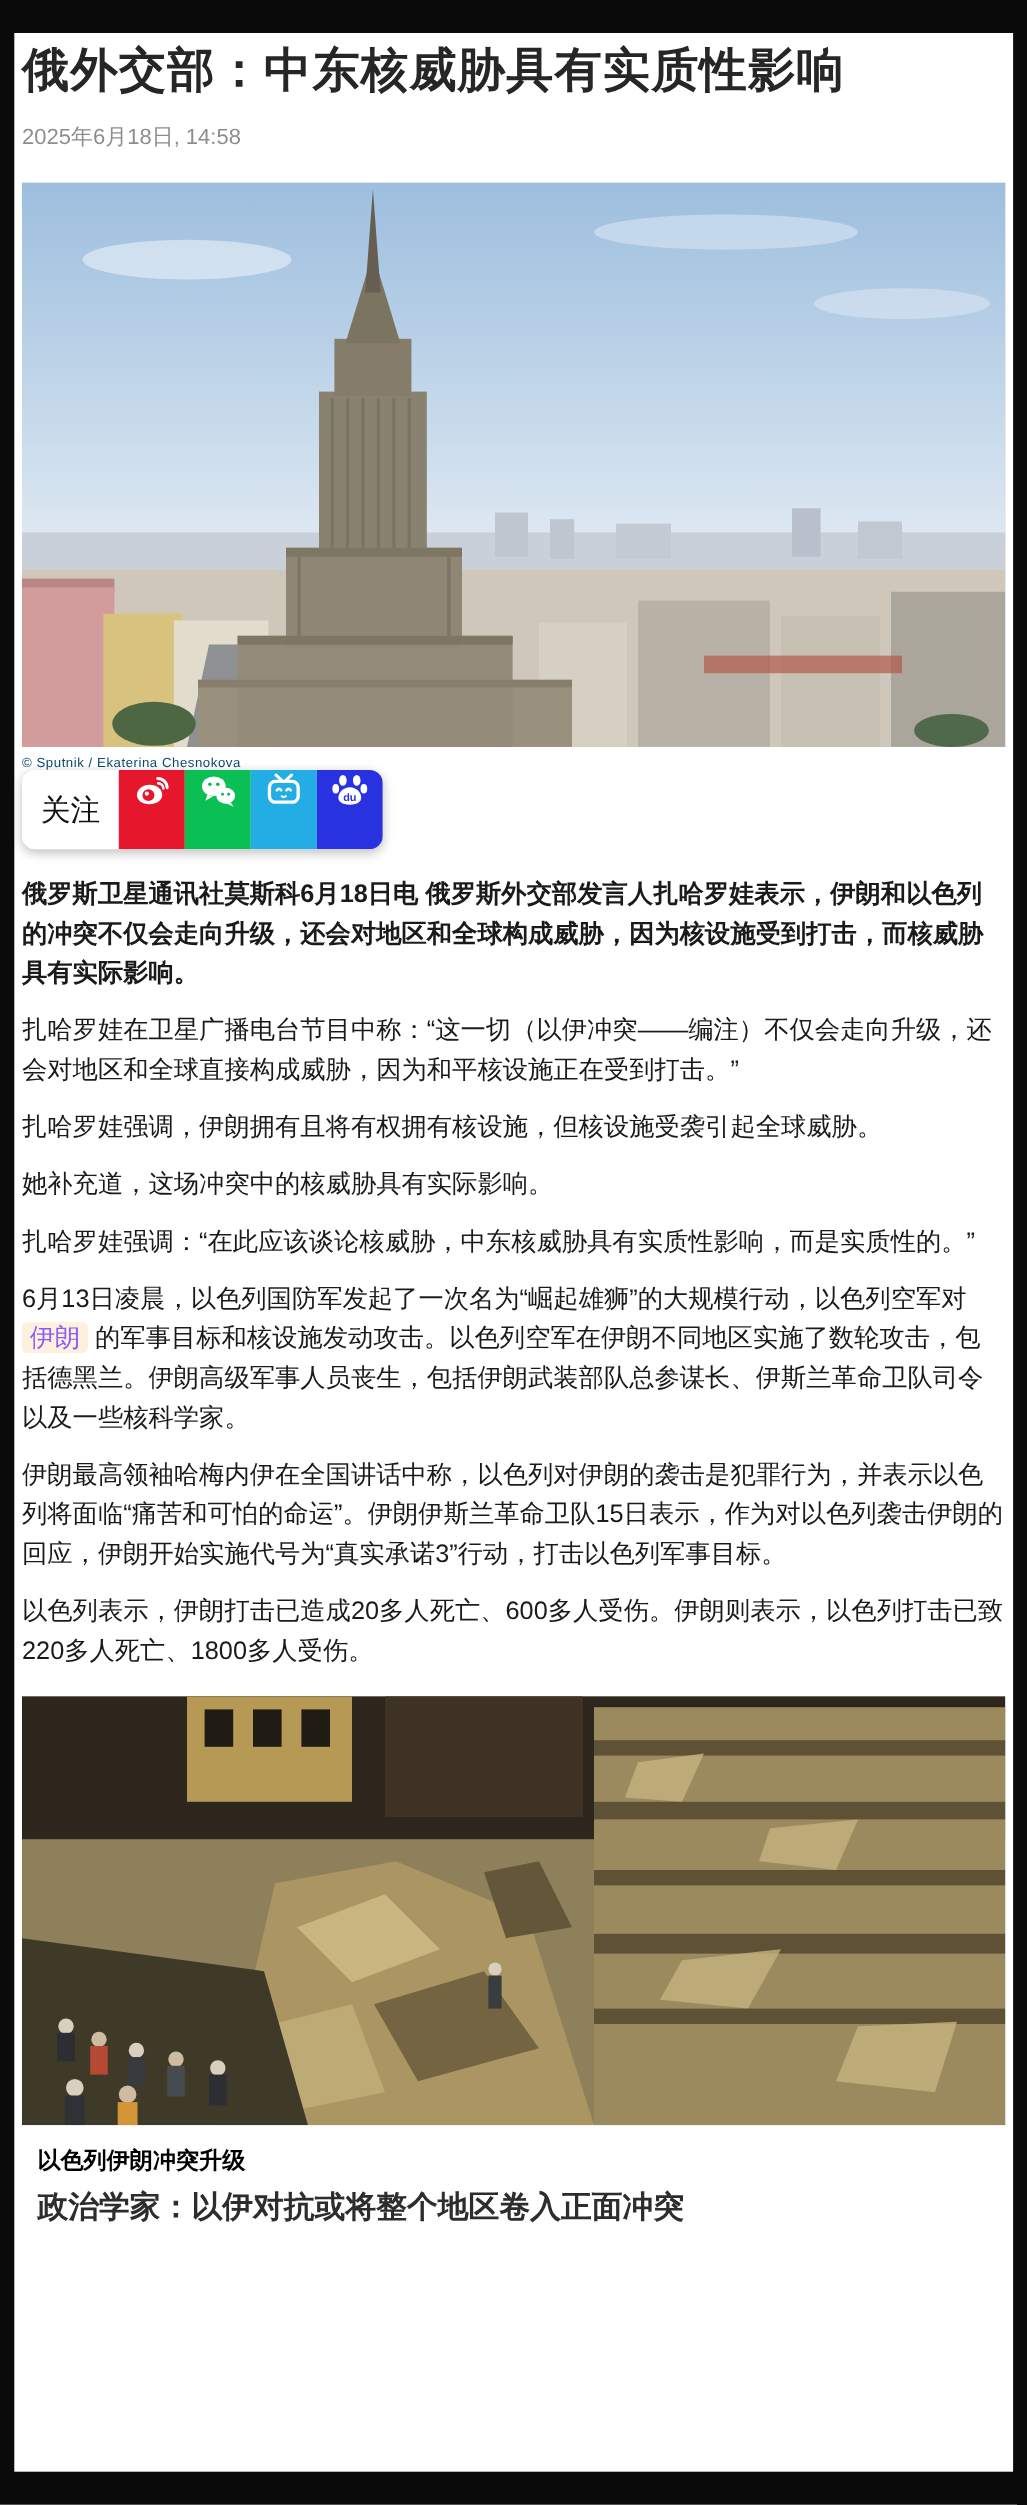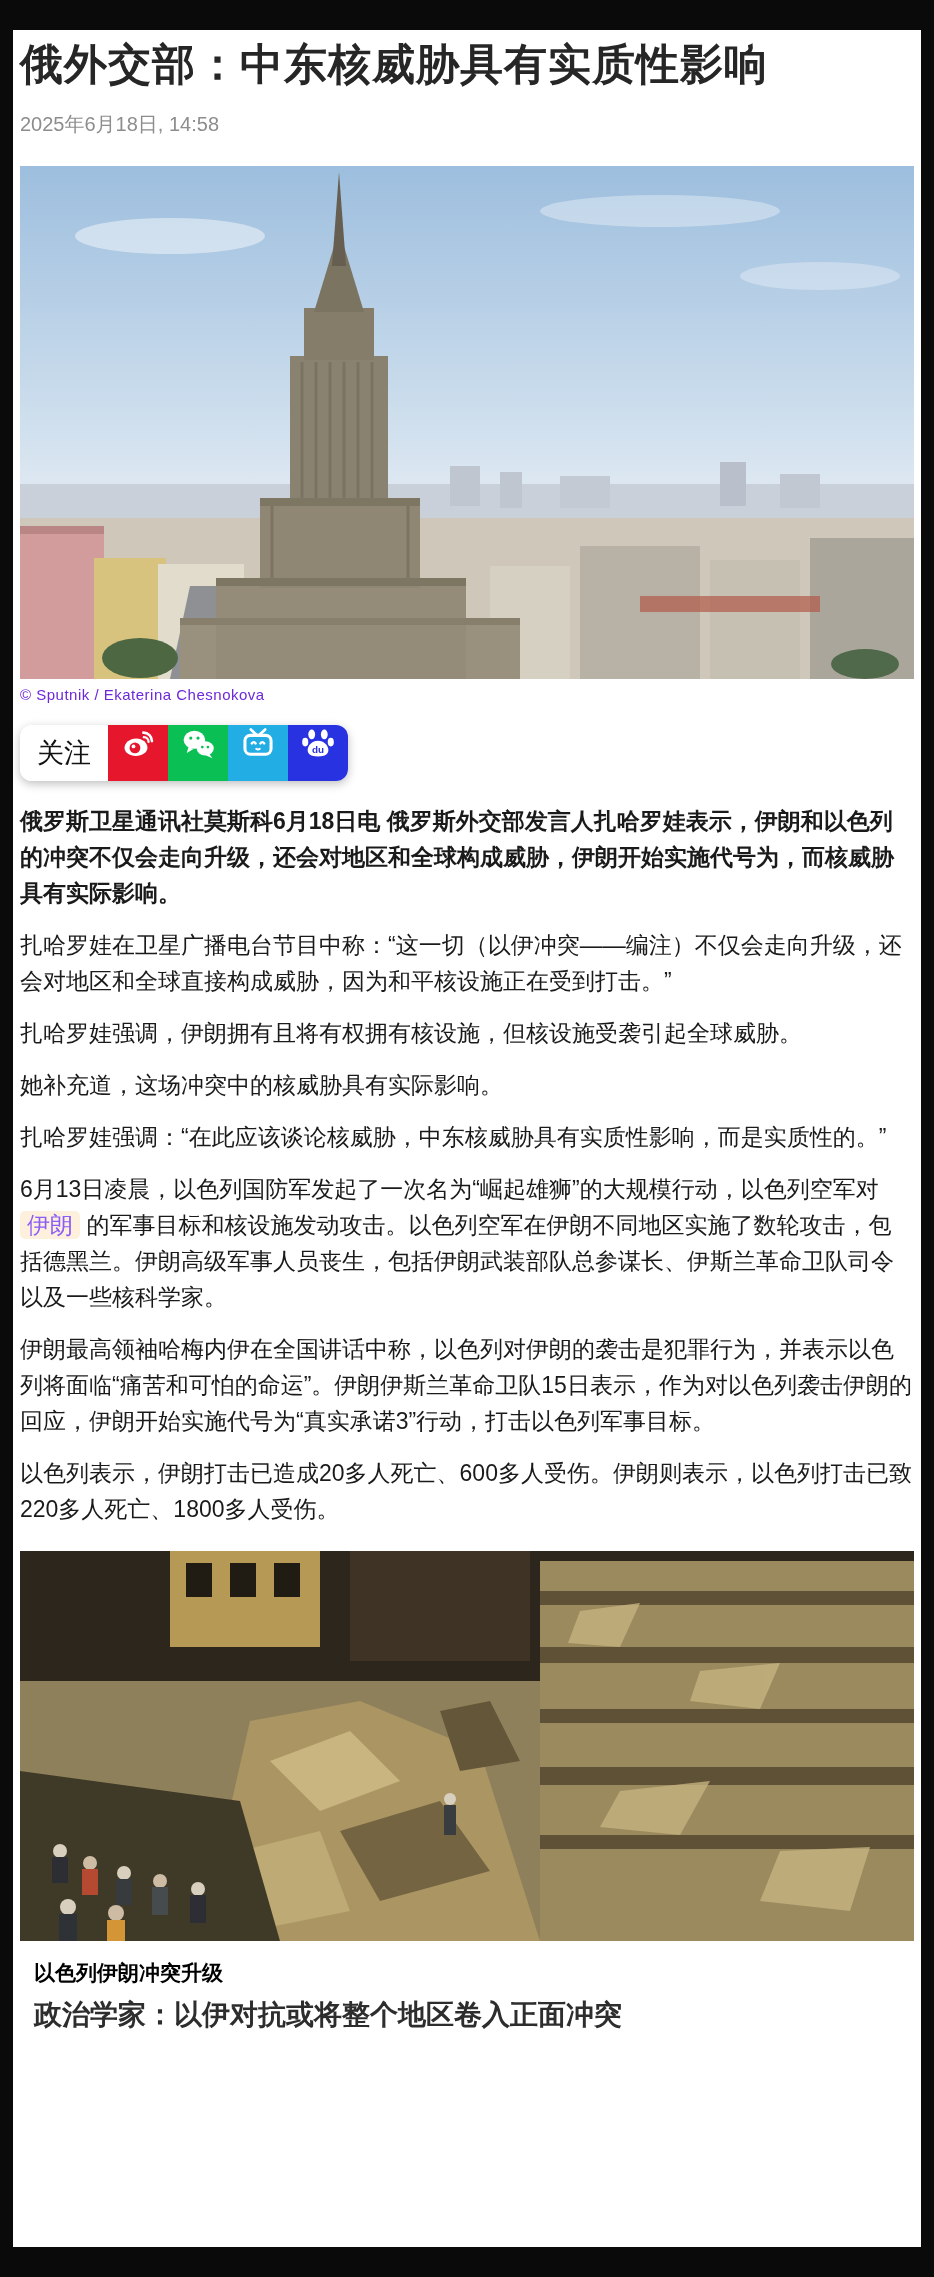--- a/index.html
+++ b/index.html
@@ -40,8 +40,8 @@
   figure.photo svg { display: block; width: 894px; }
   .credit {
     margin-top: 7px;
-    font-size: 15px;
-    color: #6d28d9;
+    font-size: 12px;
+    color: #0c4a6e;
     letter-spacing: 0.5px;
   }
   .share-bar {

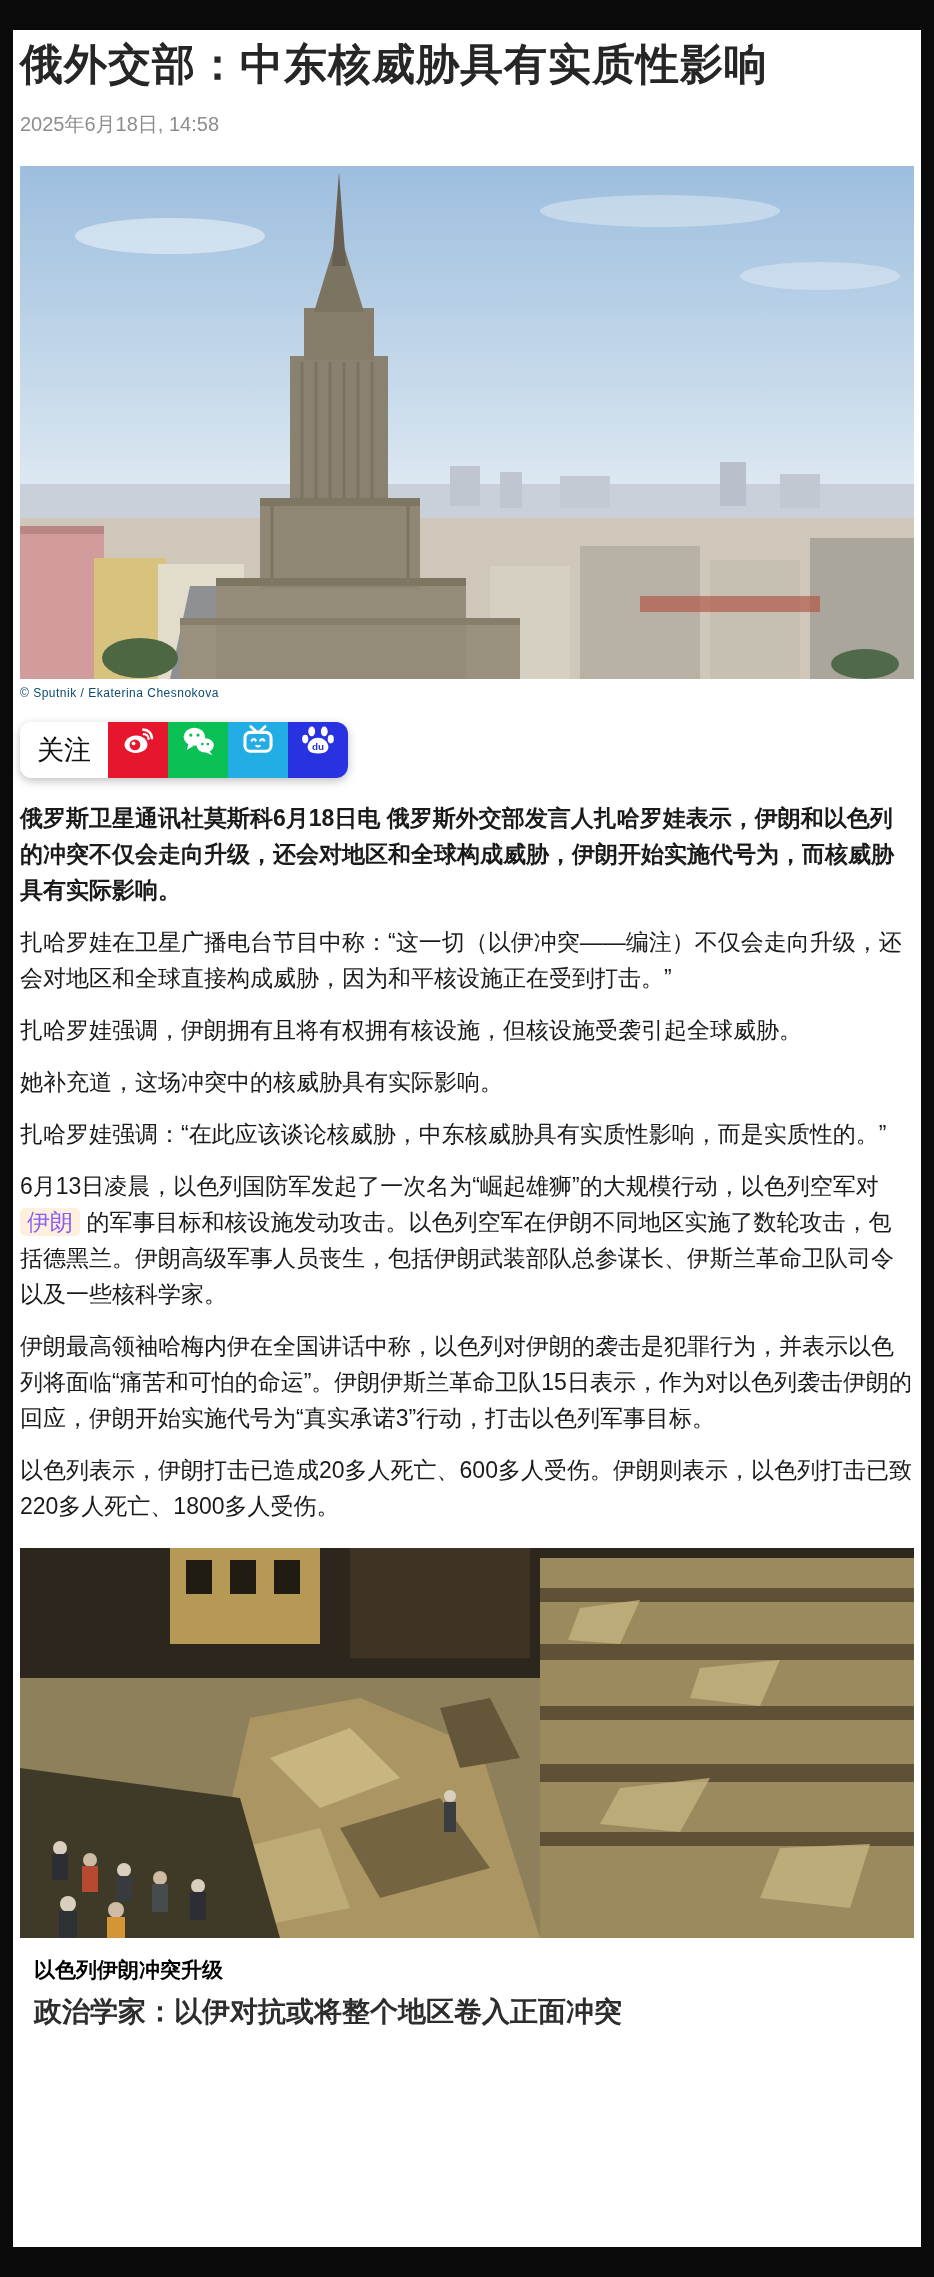--- a/index.html
+++ b/index.html
@@ -45,10 +45,9 @@
     letter-spacing: 0.5px;
   }
   .share-bar {
-    margin-top: 22px;
     display: inline-flex;
     align-items: stretch;
-    height: 56px;
+    height: 72px;
     border-radius: 12px;
     overflow: hidden;
     box-shadow: 0 3px 10px rgba(0,0,0,0.25);

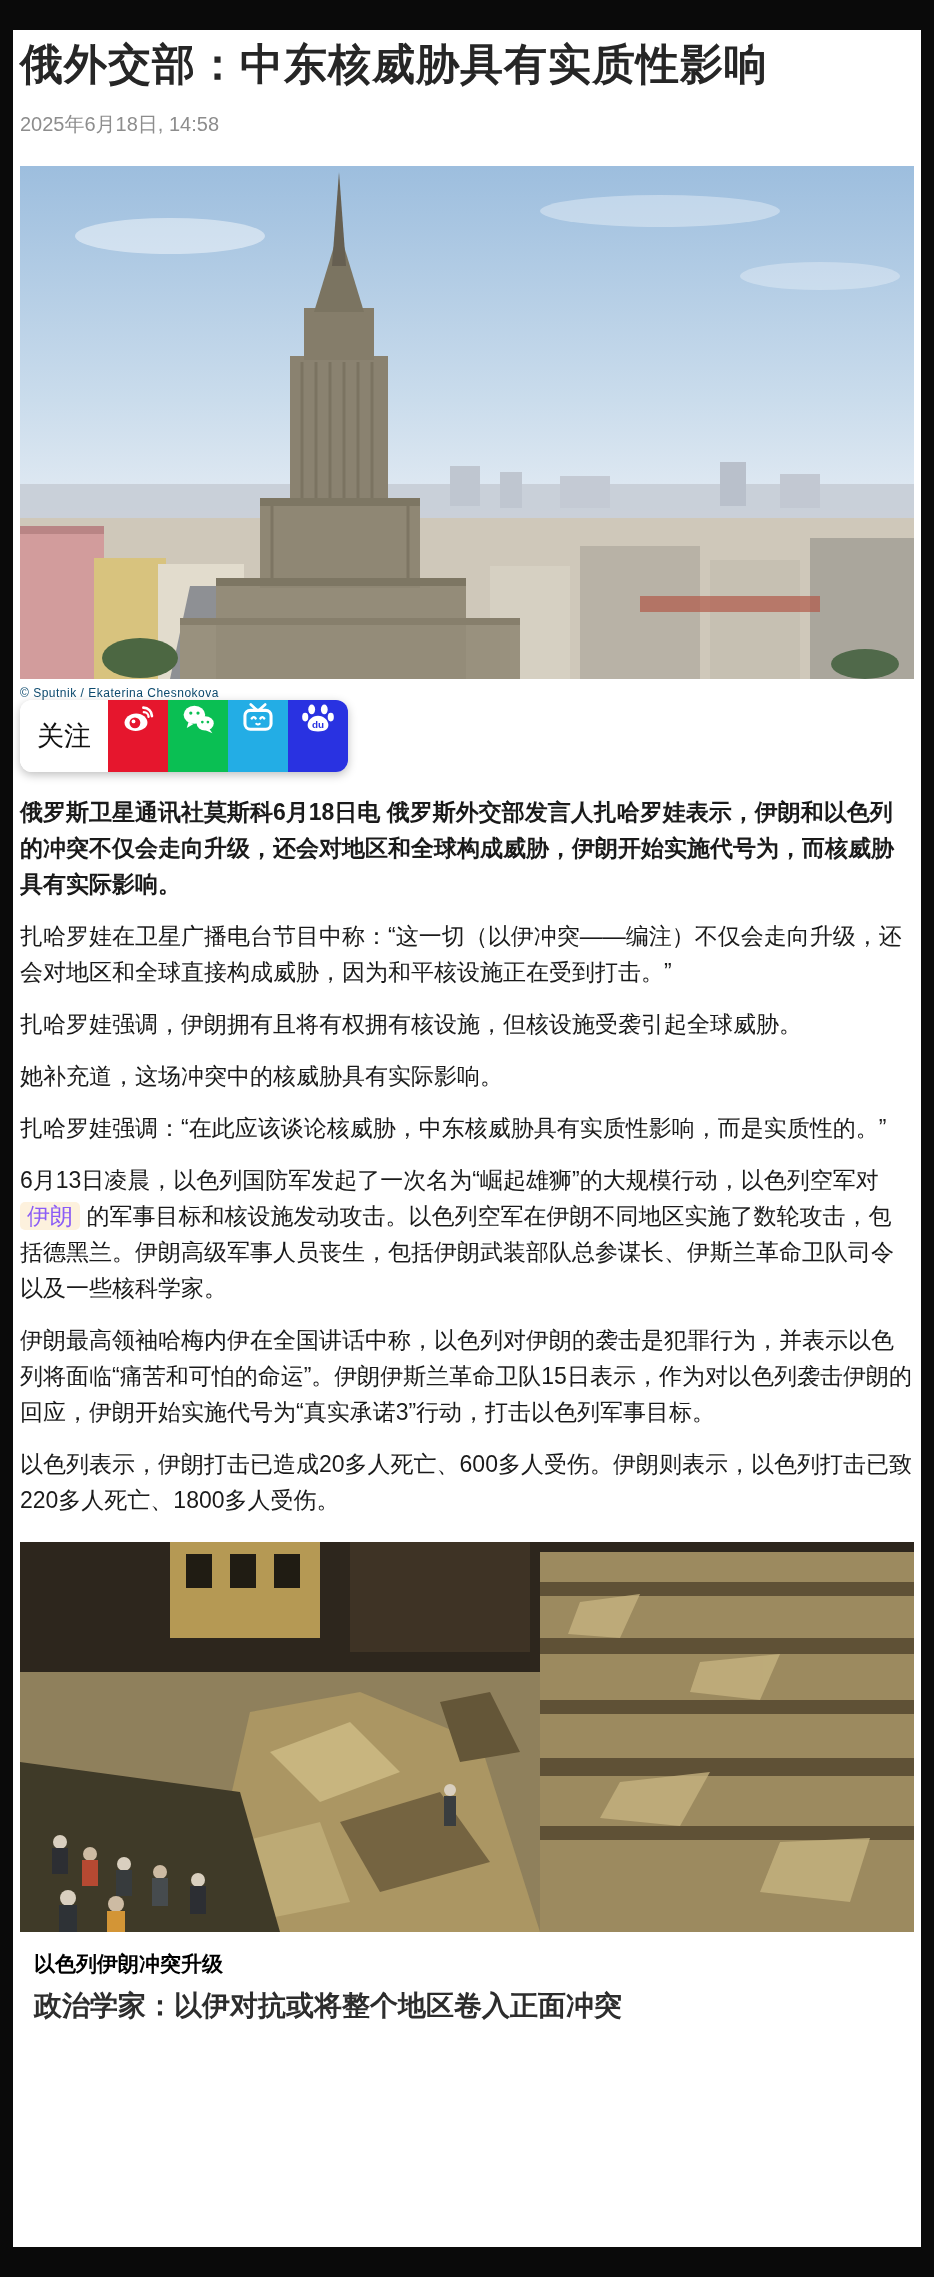--- a/index.html
+++ b/index.html
@@ -223,7 +223,7 @@
   </div>
 
   <div class="body-text">
-    <p class="lead">俄罗斯卫星通讯社莫斯科6月18日电 俄罗斯外交部发言人扎哈罗娃表示，伊朗和以色列的冲突不仅会走向升级，还会对地区和全球构成威胁，伊朗开始实施代号为，而核威胁具有实际影响。</p>
+    <p class="lead">俄罗斯卫星通讯社莫斯科6月18日电 俄罗斯外交部发言人扎哈罗娃表示，伊朗和以色列的冲突不仅会走向升级，还会对地区和全球构成威胁，因为核设施受到打击，而核威胁具有实际影响。</p>
     <p>扎哈罗娃在卫星广播电台节目中称：“这一切（以伊冲突——编注）不仅会走向升级，还会对地区和全球直接构成威胁，因为和平核设施正在受到打击。”</p>
     <p>扎哈罗娃强调，伊朗拥有且将有权拥有核设施，但核设施受袭引起全球威胁。</p>
     <p>她补充道，这场冲突中的核威胁具有实际影响。</p>

